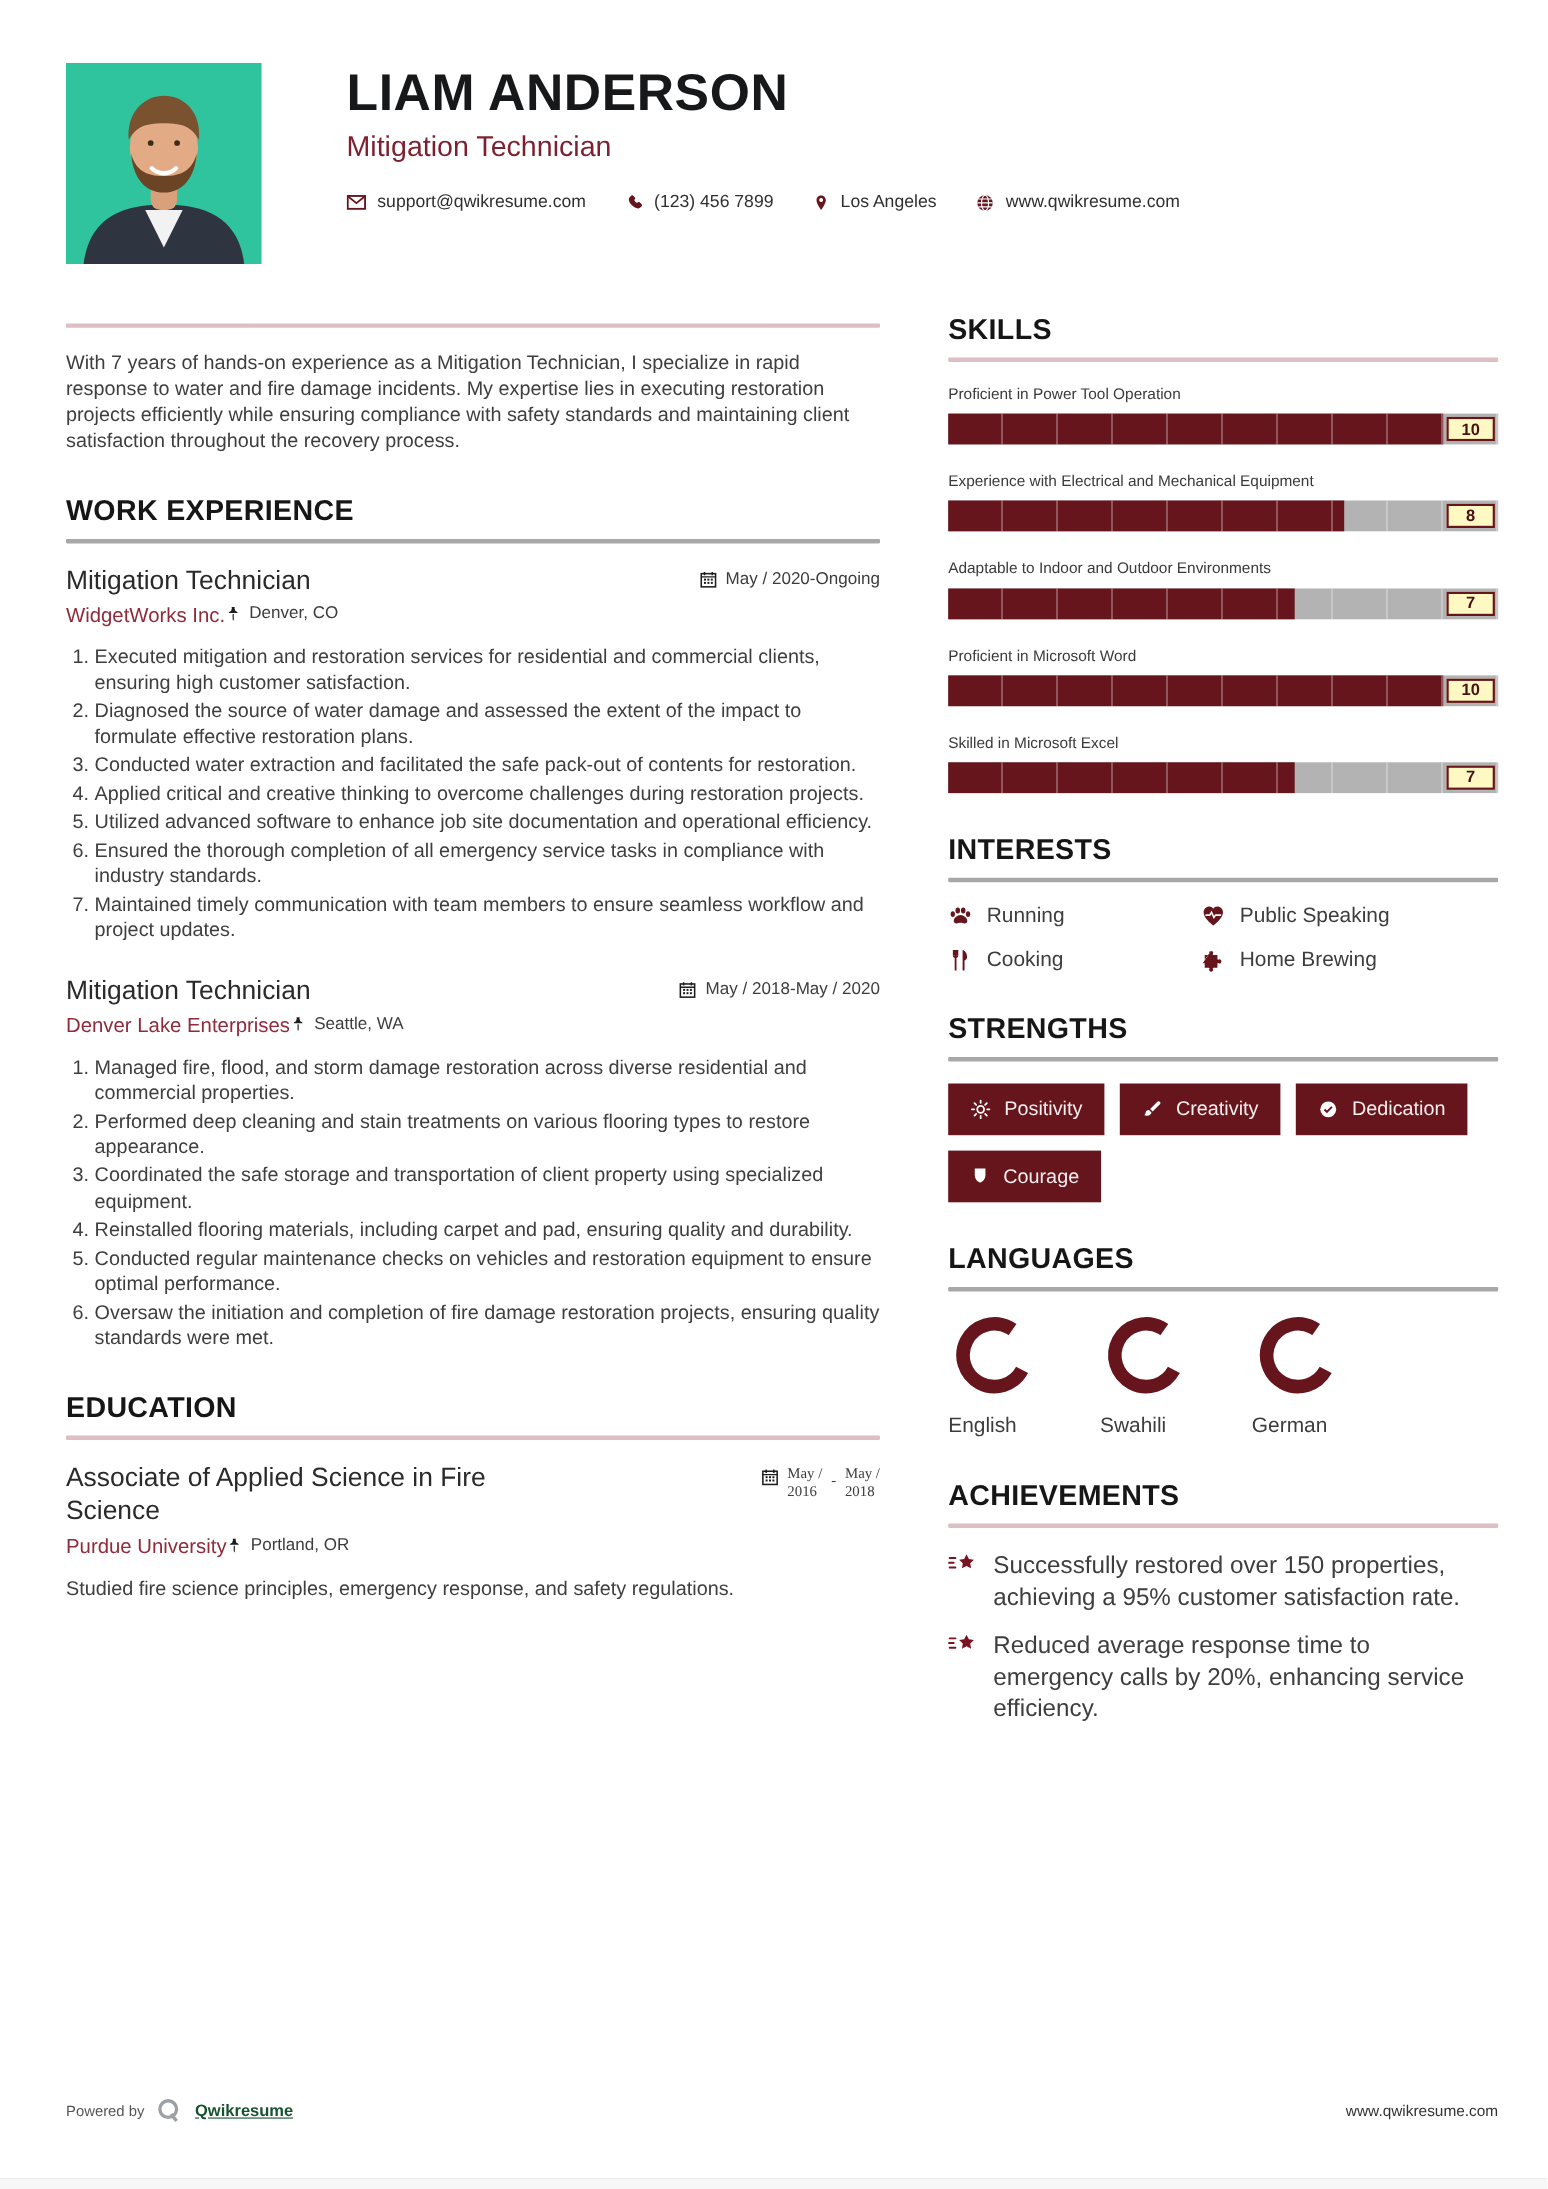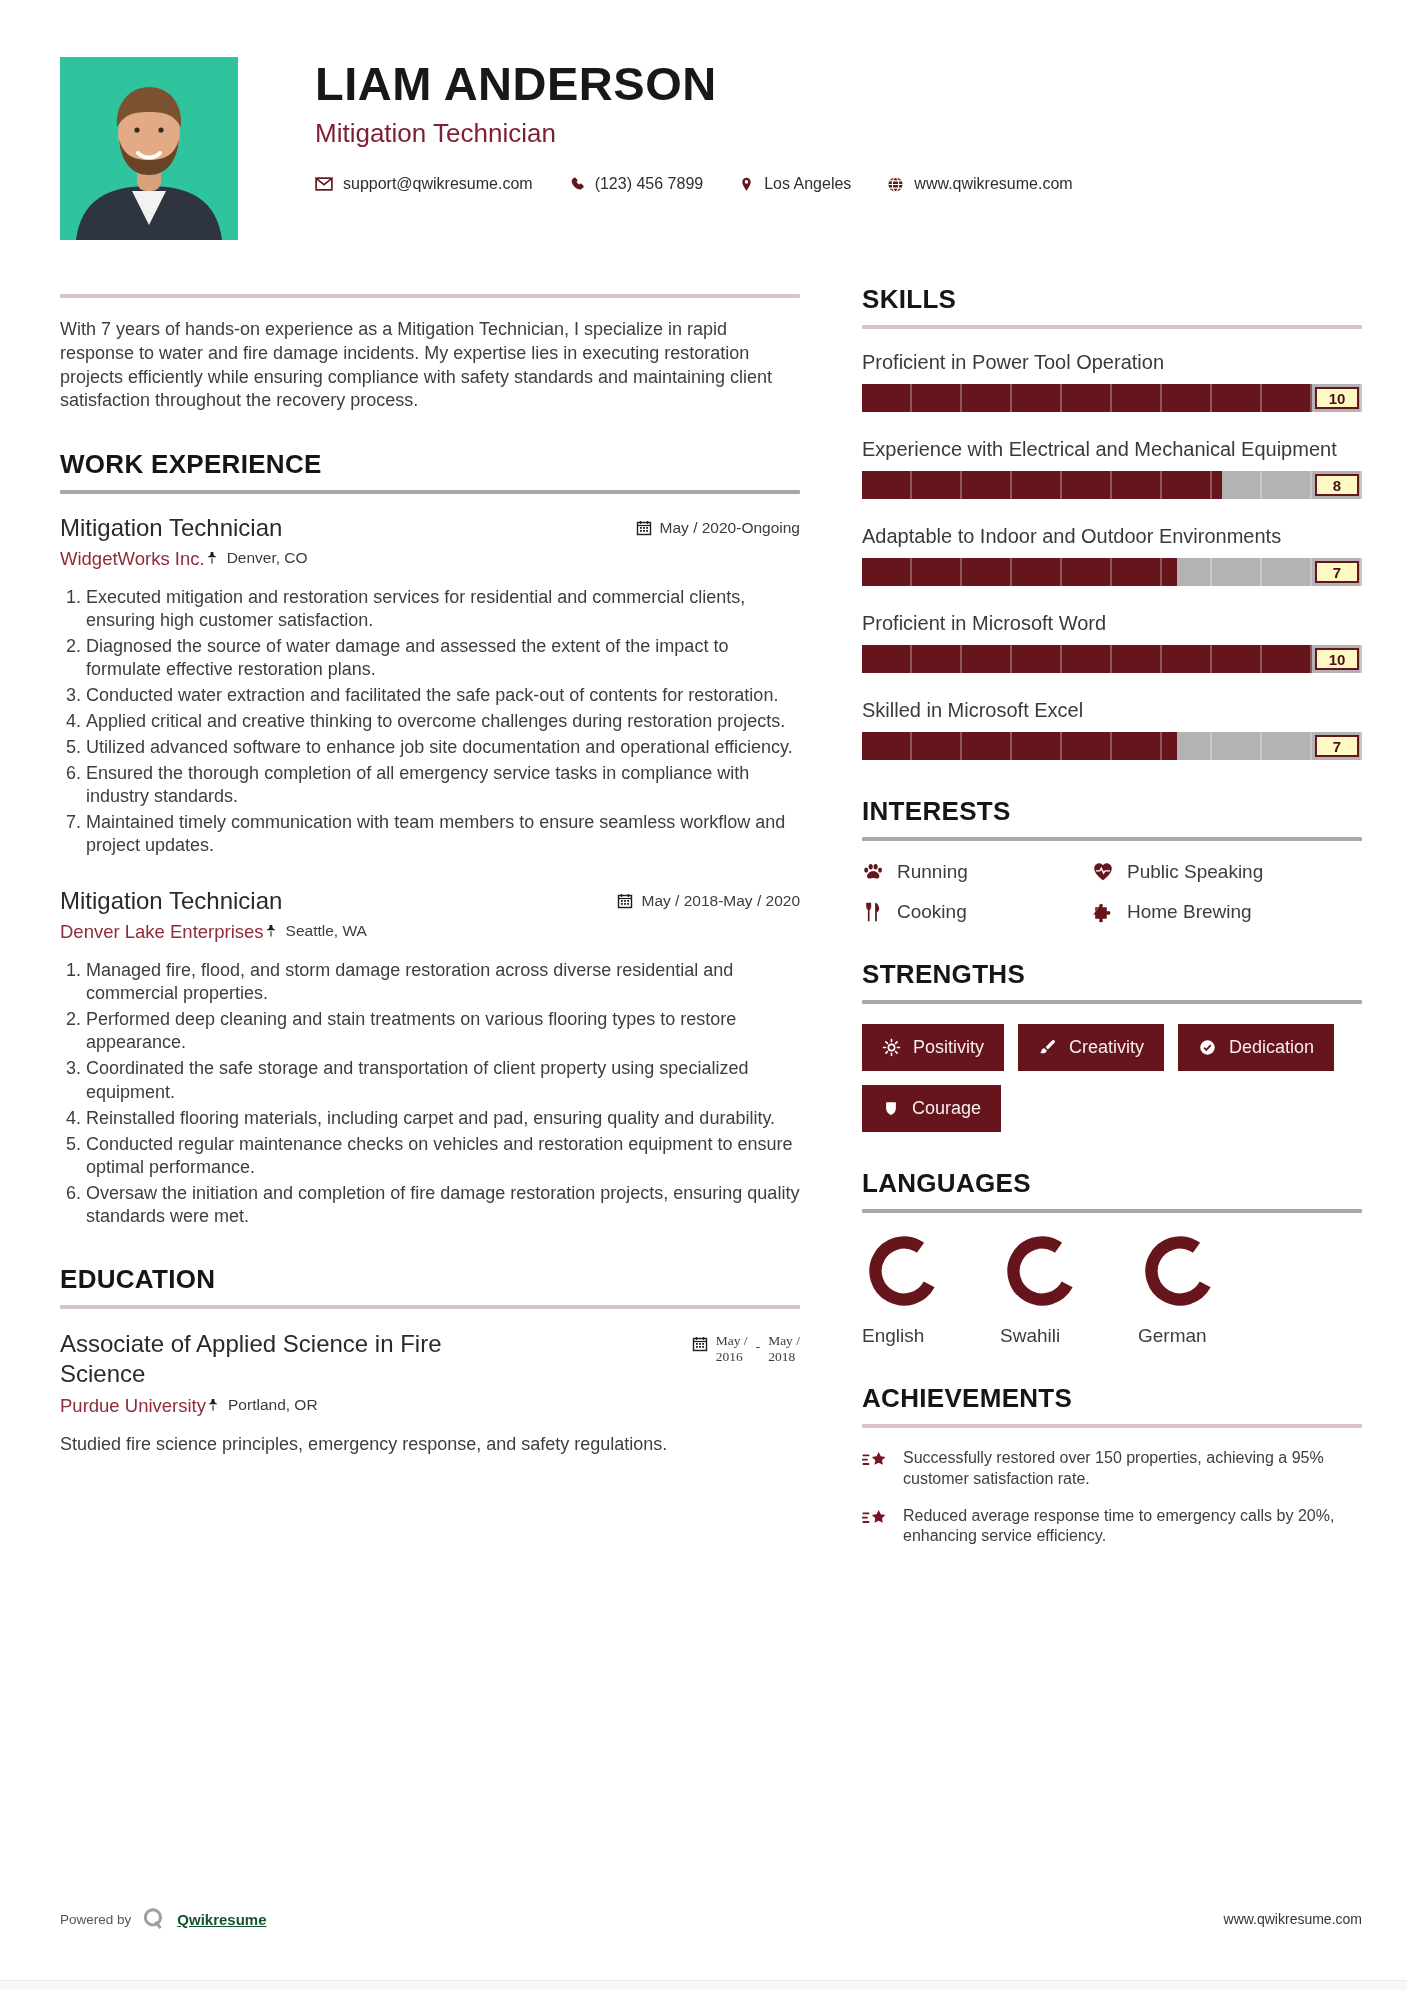--- a/index.html
+++ b/index.html
@@ -44,7 +44,7 @@
   .date-dash{margin-top:6px;}
   
   .skill{margin-bottom:24px;}
-  .skill-label{font-size:20px;color:#3a3a3a;line-height:1.3;margin-bottom:9px;}
+  .skill-label{font-size:14px;color:#3a3a3a;line-height:1.3;margin-bottom:9px;}
   .skill-bar{position:relative;height:28px;background:#b3b3b3;}
   .skill-fill{position:absolute;left:0;top:0;bottom:0;background:#67151c;}
   .skill-ticks{position:absolute;inset:0;

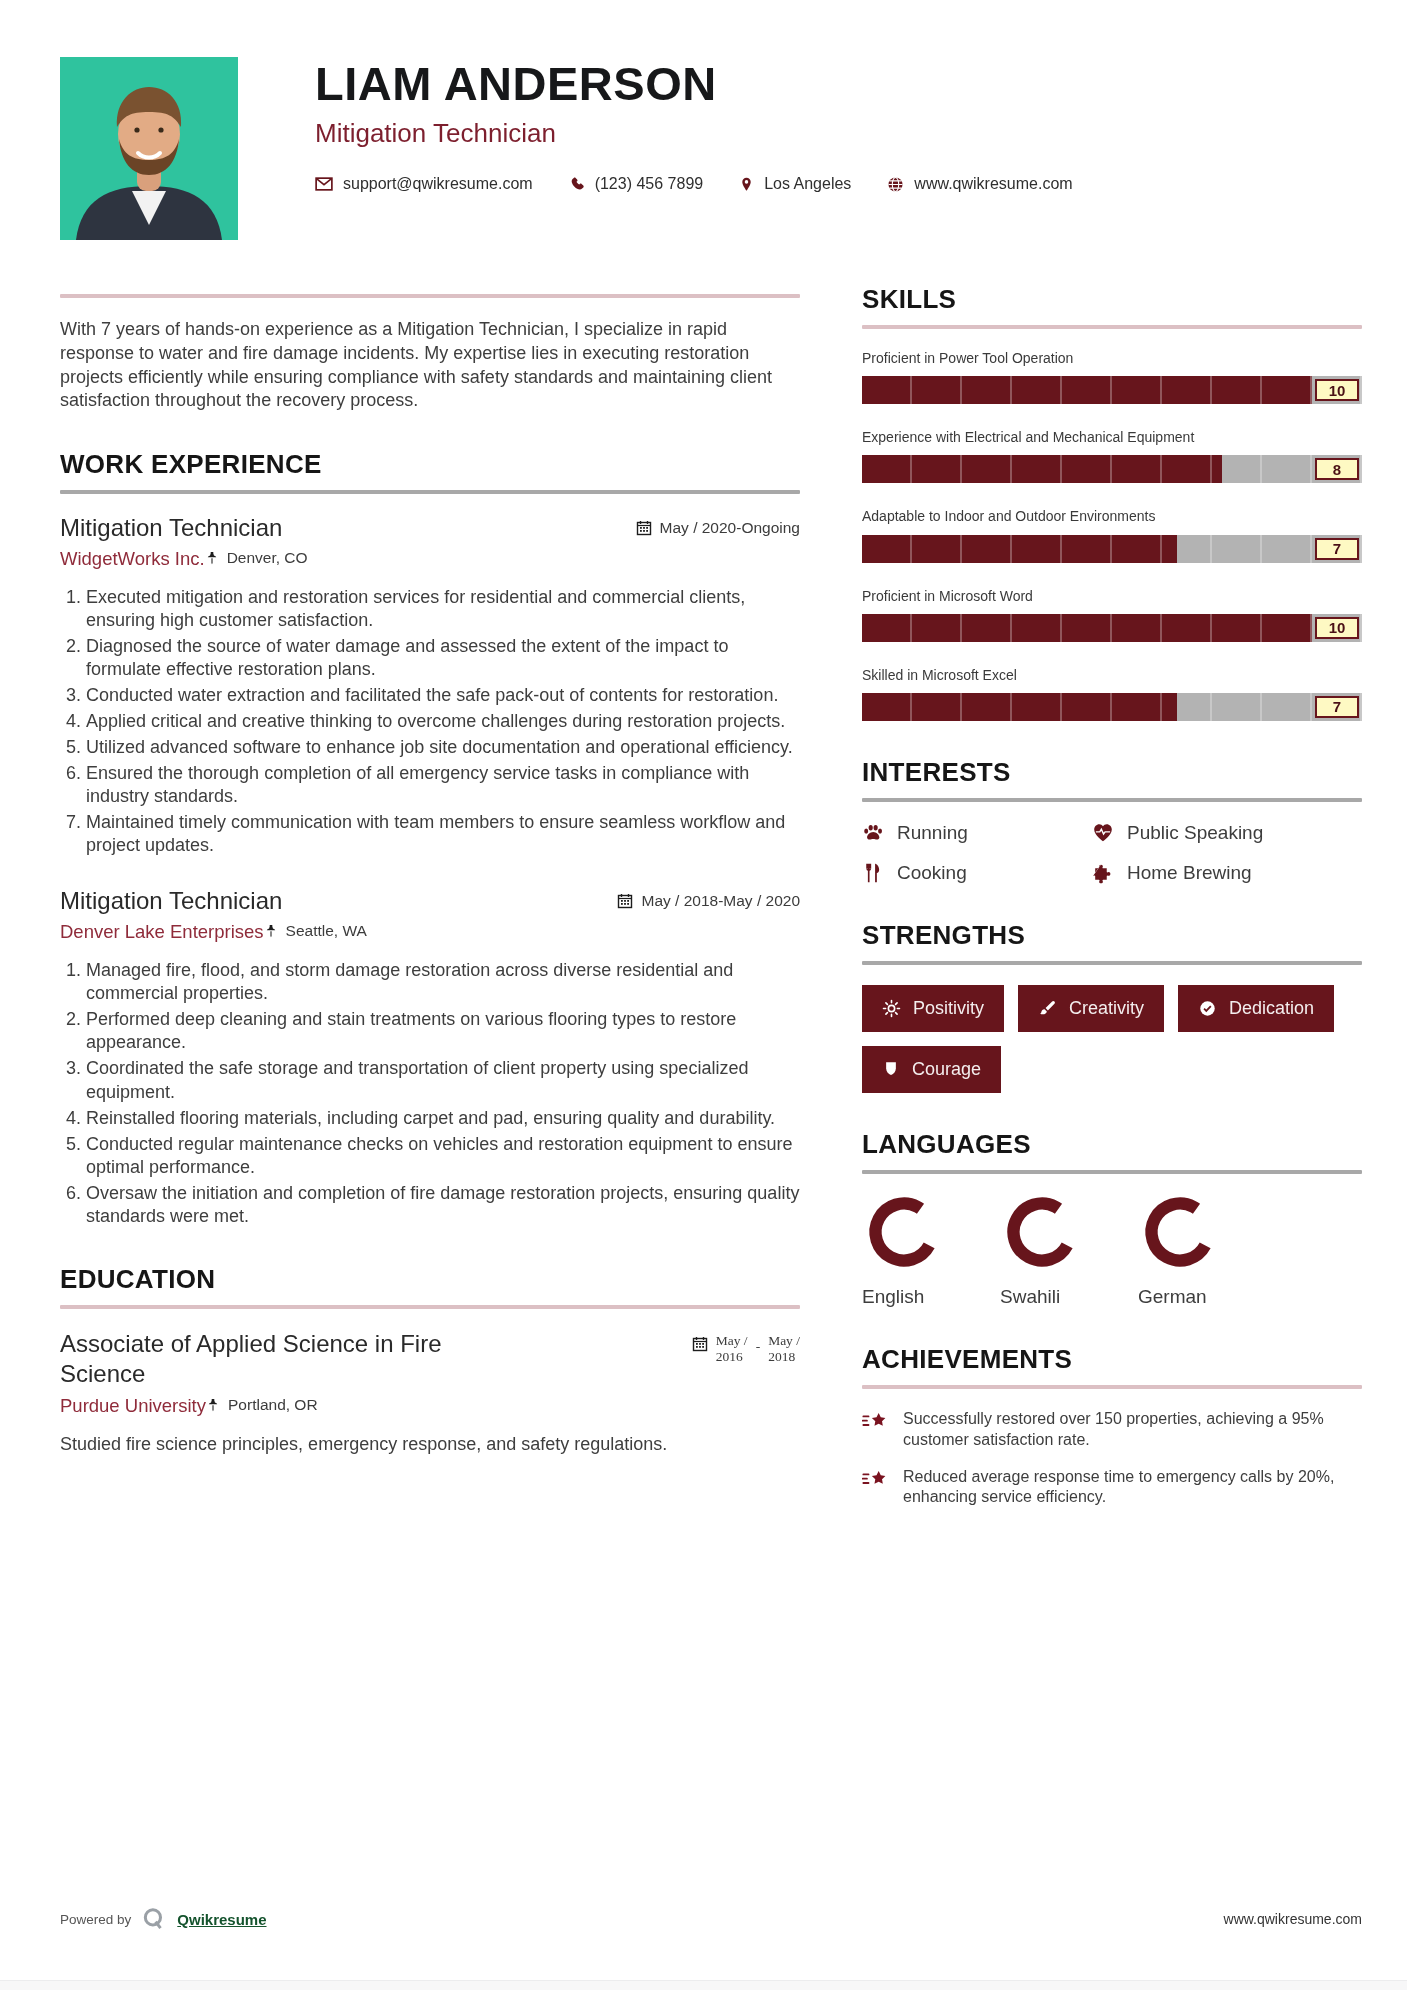--- a/index.html
+++ b/index.html
@@ -66,7 +66,7 @@
   .lang .ring{margin-left:4px;}
   .lang span{margin-left:0;}
   
-  .ach-item{display:flex;gap:14px;margin-bottom:16px;font-size:16px;line-height:1.3;color:#3e3e3e;}
+  .ach-item{display:flex;gap:14px;margin-bottom:16px;font-size:22px;line-height:1.3;color:#3e3e3e;}
   .ach-item svg{flex:0 0 auto;margin-top:2px;color:#7a1320;}
   .ach-text{max-width:440px;}
   

